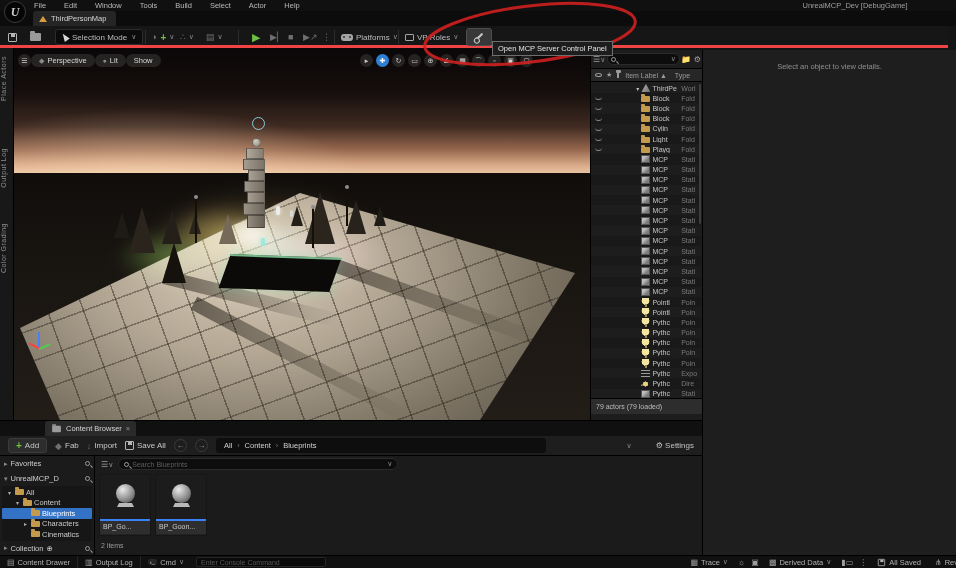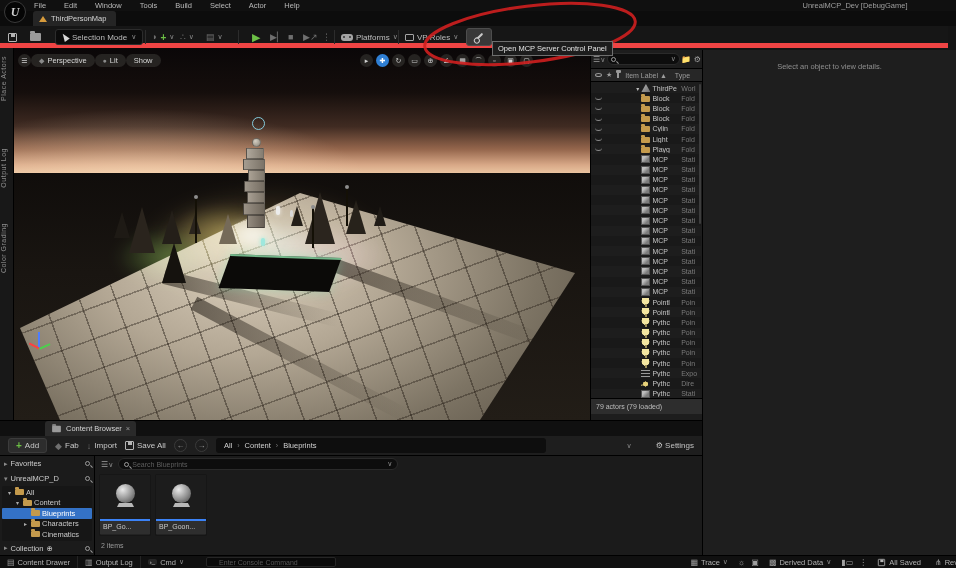--- a/index.html
+++ b/index.html
@@ -20,7 +20,7 @@
   .level-ic { width:0; height:0; border-left:4px solid transparent; border-right:4px solid transparent; border-bottom:6px solid #d79b3c; display:inline-block; }
 
   
-  .toolbar { position:absolute; left:0; top:26px; width:948px; height:22px; background:#161616; border-bottom:5px solid #ef4444; }
+  .toolbar { position:absolute; left:0; top:26px; width:948px; height:22px; background:#161616; border-bottom:3px solid #ef4444; }
   .tb { position:absolute; top:3px; height:16px; display:flex; align-items:center; gap:3px; color:#bdbdbd; font-size:8px; }
   .pill { background:#0b0b0b; border:1px solid #2c2c2c; border-radius:3px; padding:0 6px; height:16px; display:flex; align-items:center; gap:4px; }
   .chev { font-size:7px; color:#8a8a8a; }

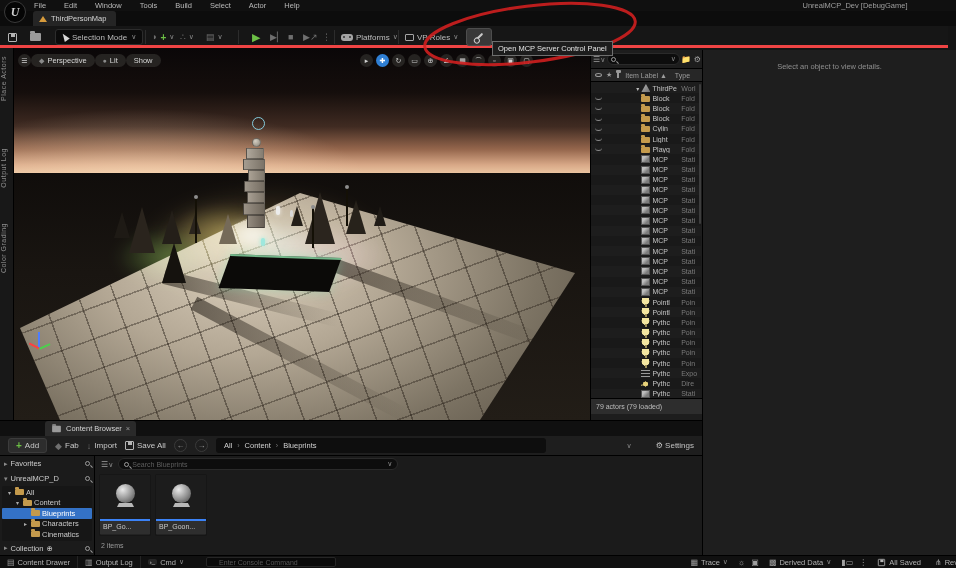--- a/index.html
+++ b/index.html
@@ -154,7 +154,7 @@
   .statusbar { position:absolute; left:0; top:555px; width:956px; height:13px; background:#101010; border-top:1px solid #000; display:flex; align-items:center; font-size:7.5px; color:#b3b3b3; }
   .sb-item { display:flex; align-items:center; gap:3px; padding:0 7px; height:13px; border-right:1px solid #242424; }
   .sb-right { margin-left:auto; display:flex; align-items:center; }
-  .console { width:130px; height:10px; background:#0a0a0a; border:1px solid #262626; border-radius:2px; margin-left:15px; display:flex; align-items:center; padding:0 12px; }
+  .console { width:130px; height:10px; background:#0a0a0a; border:1px solid #262626; border-radius:2px; margin-left:5px; display:flex; align-items:center; padding:0 4px; }
   .console input { background:transparent; border:0; outline:0; width:100%; color:#cfcfcf; font-size:7px; font-family:"Liberation Sans",sans-serif; }
   .console input::placeholder { color:#575757; }
   .cmdbox { background:#262626; border-radius:2px; font-size:6px; padding:0 2px; color:#cfcfcf; }

